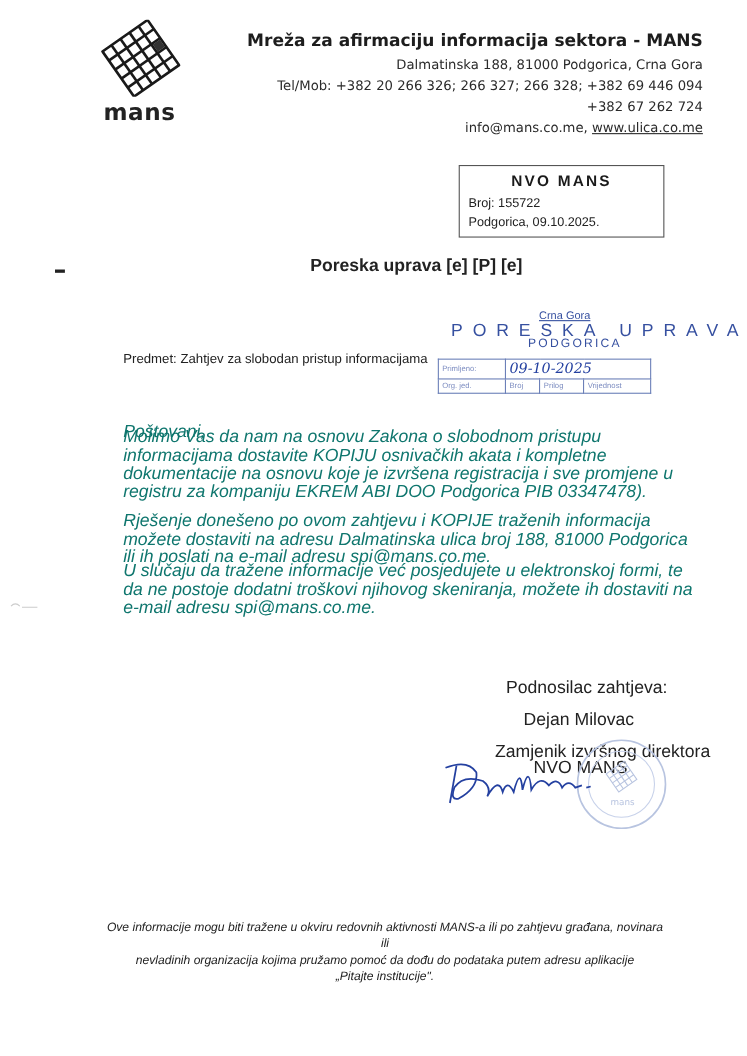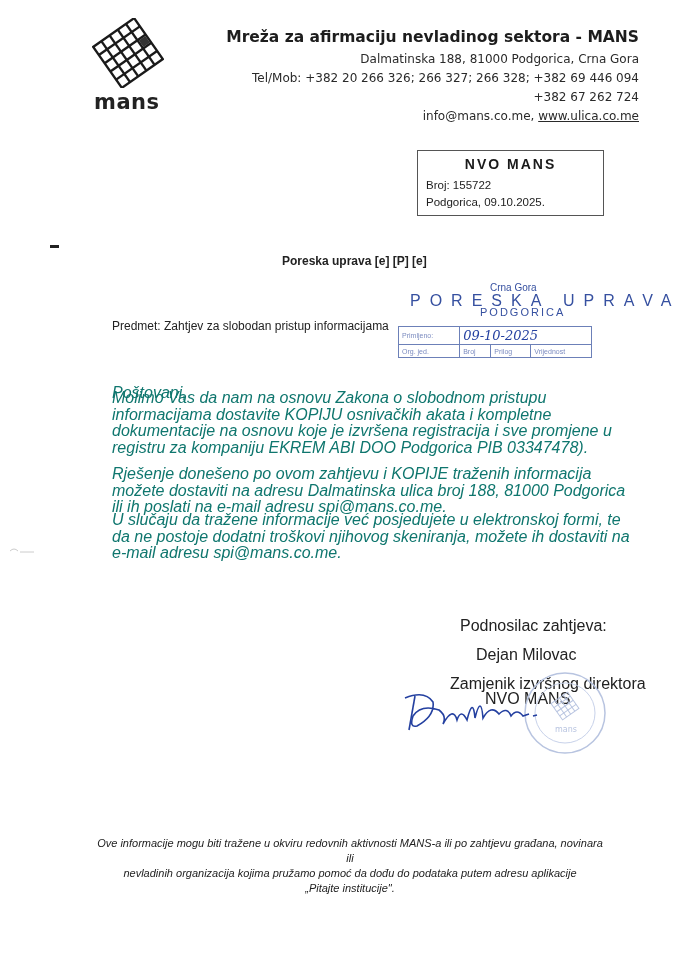--- a/index.html
+++ b/index.html
@@ -49,7 +49,7 @@
   <div class="logo-word">mans</div>
 </div>
 
-<div class="abs org-title">Mreža za afirmaciju nevladinog sektora - MANS</div>
+<div class="abs org-title">Mreža za afirmaciju informacija sektora - MANS</div>
 <div class="abs hdr-line" style="top:52px">Dalmatinska 188, 81000 Podgorica, Crna Gora</div>
 <div class="abs hdr-line" style="top:71px">Tel/Mob: +382 20 266 326; 266 327; 266 328; +382 69 446 094</div>
 <div class="abs hdr-line" style="top:90px">+382 67 262 724</div>

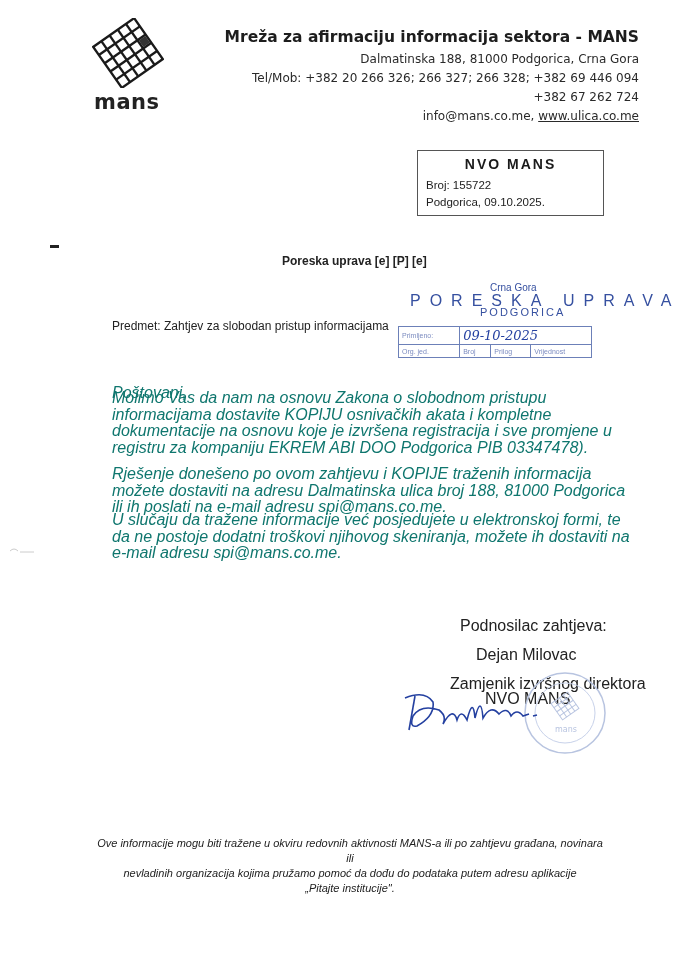--- a/index.html
+++ b/index.html
@@ -13,7 +13,7 @@
     .refbox { left: 417px; top: 150px; width: 187px; height: 66px; border: 1px solid #555; box-sizing: border-box; }
     .refbox .t { position: absolute; left: 0; right: 0; top: 5px; text-align: center; font-size: 14px; font-weight: bold; letter-spacing: 2px; color: #1a1a1a; }
     .refbox .l { position: absolute; left: 8px; font-size: 11.5px; color: #222; }
-    .recipient { left: 282px; top: 233px; font-size: 12px; font-weight: bold; color: #222; margin-top: 21px; }
+    .recipient { left: 282px; top: 233px; font-size: 16px; font-weight: bold; color: #222; }
     .dash { left: 50px; top: 245px; width: 9px; height: 3px; background: #222; }
     .stamp { left: 398px; top: 282px; width: 234px; height: 100px; color: #2f4fa8; }
     .stamp .cg { position: absolute; left: 92px; top: 0px; font-size: 10px; color: #3650a0; }

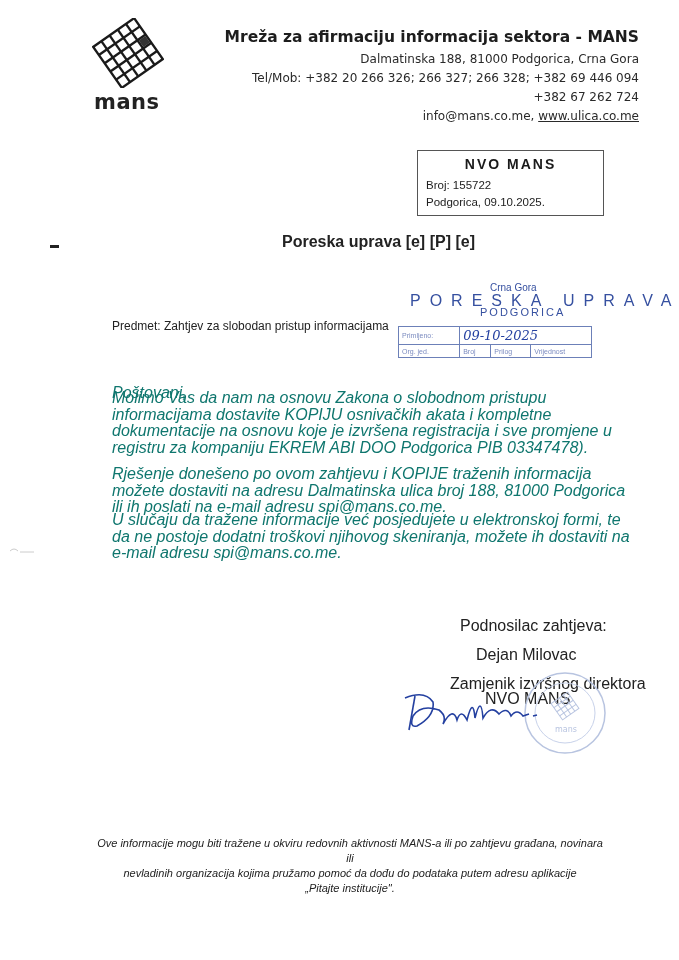--- a/index.html
+++ b/index.html
@@ -16,7 +16,7 @@
     .recipient { left: 282px; top: 233px; font-size: 16px; font-weight: bold; color: #222; }
     .dash { left: 50px; top: 245px; width: 9px; height: 3px; background: #222; }
     .stamp { left: 398px; top: 282px; width: 234px; height: 100px; color: #2f4fa8; }
-    .stamp .cg { position: absolute; left: 92px; top: 0px; font-size: 10px; color: #3650a0; }
+    .stamp .cg { position: absolute; left: 92px; top: 0px; font-size: 10px; color: #3650a0; text-decoration: underline; }
     .stamp .pu { position: absolute; left: 12px; top: 10px; font-size: 16px; letter-spacing: 9px; color: #3650a0; white-space: nowrap; }
     .stamp .pg { position: absolute; left: 82px; top: 24px; font-size: 11px; letter-spacing: 2px; color: #3650a0; }
     .stamp table { position: absolute; left: 0; top: 44px; width: 194px; border-collapse: collapse; }

